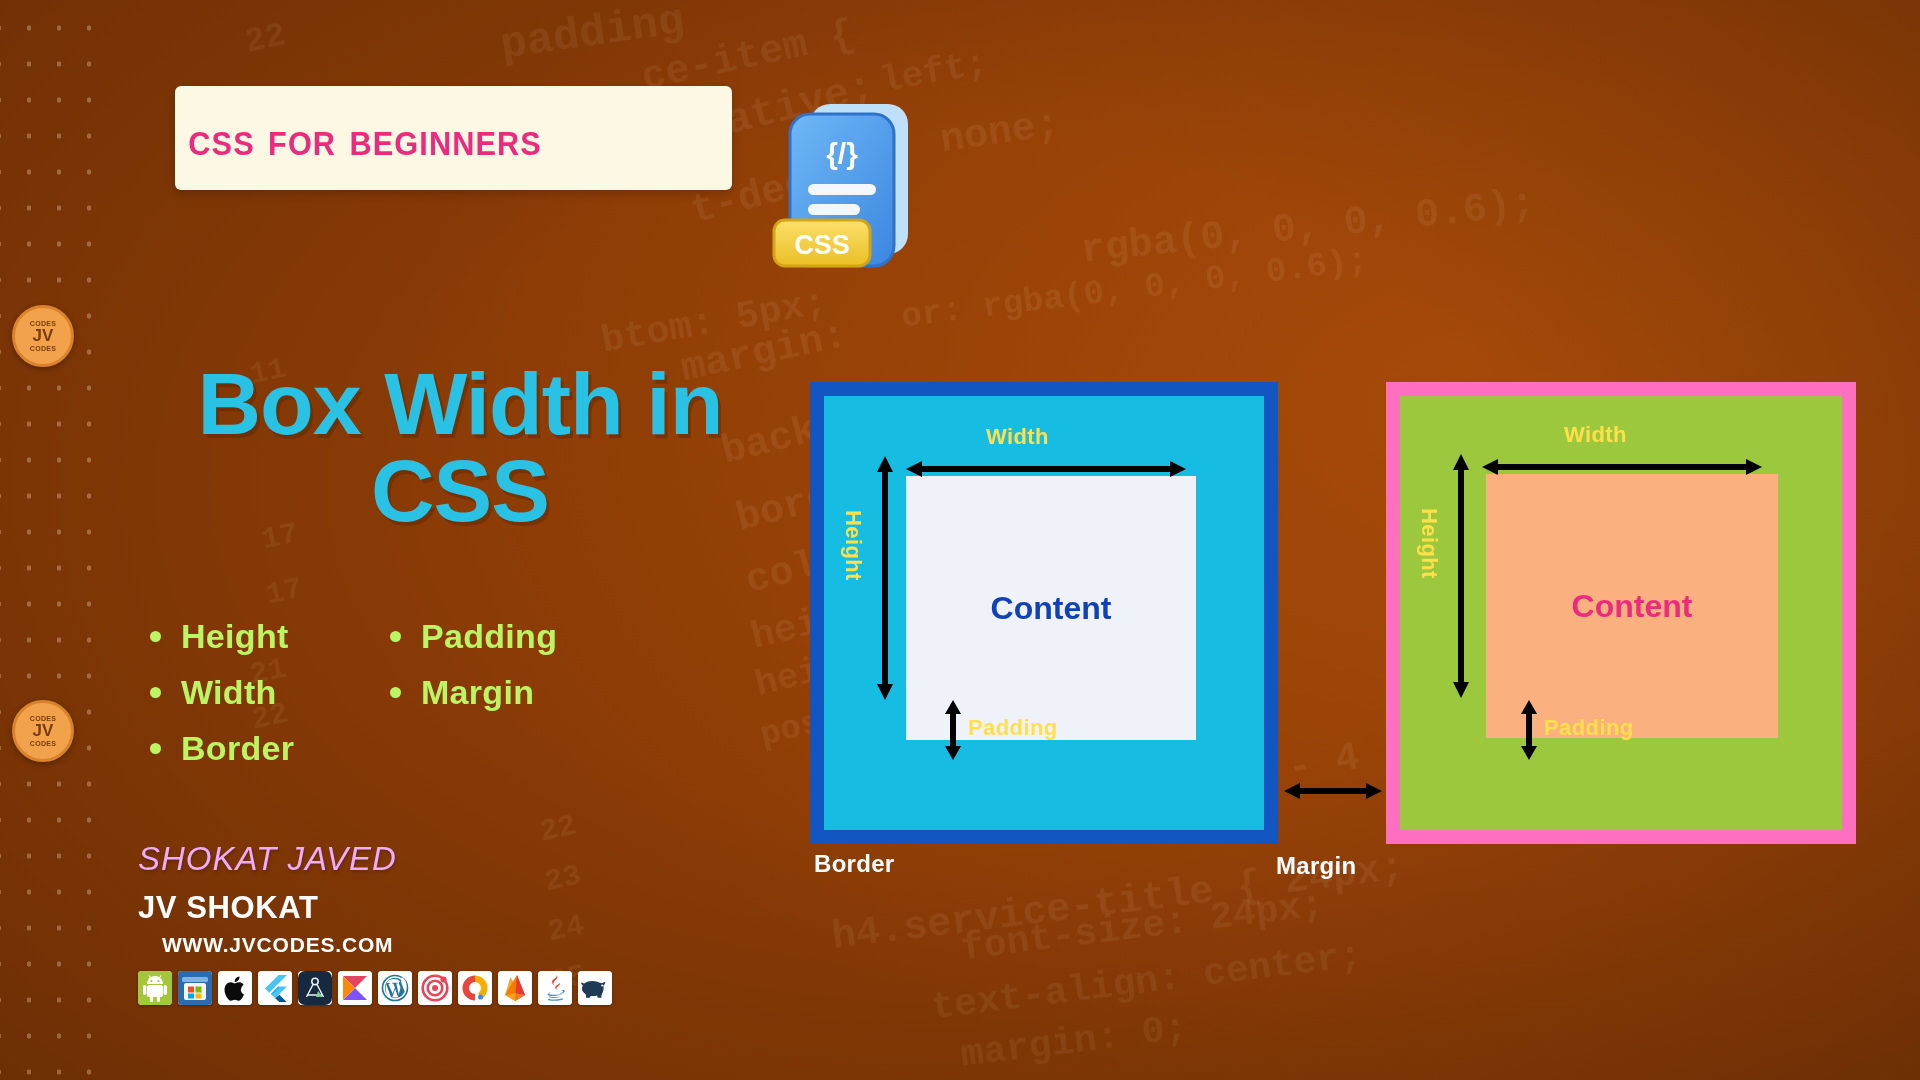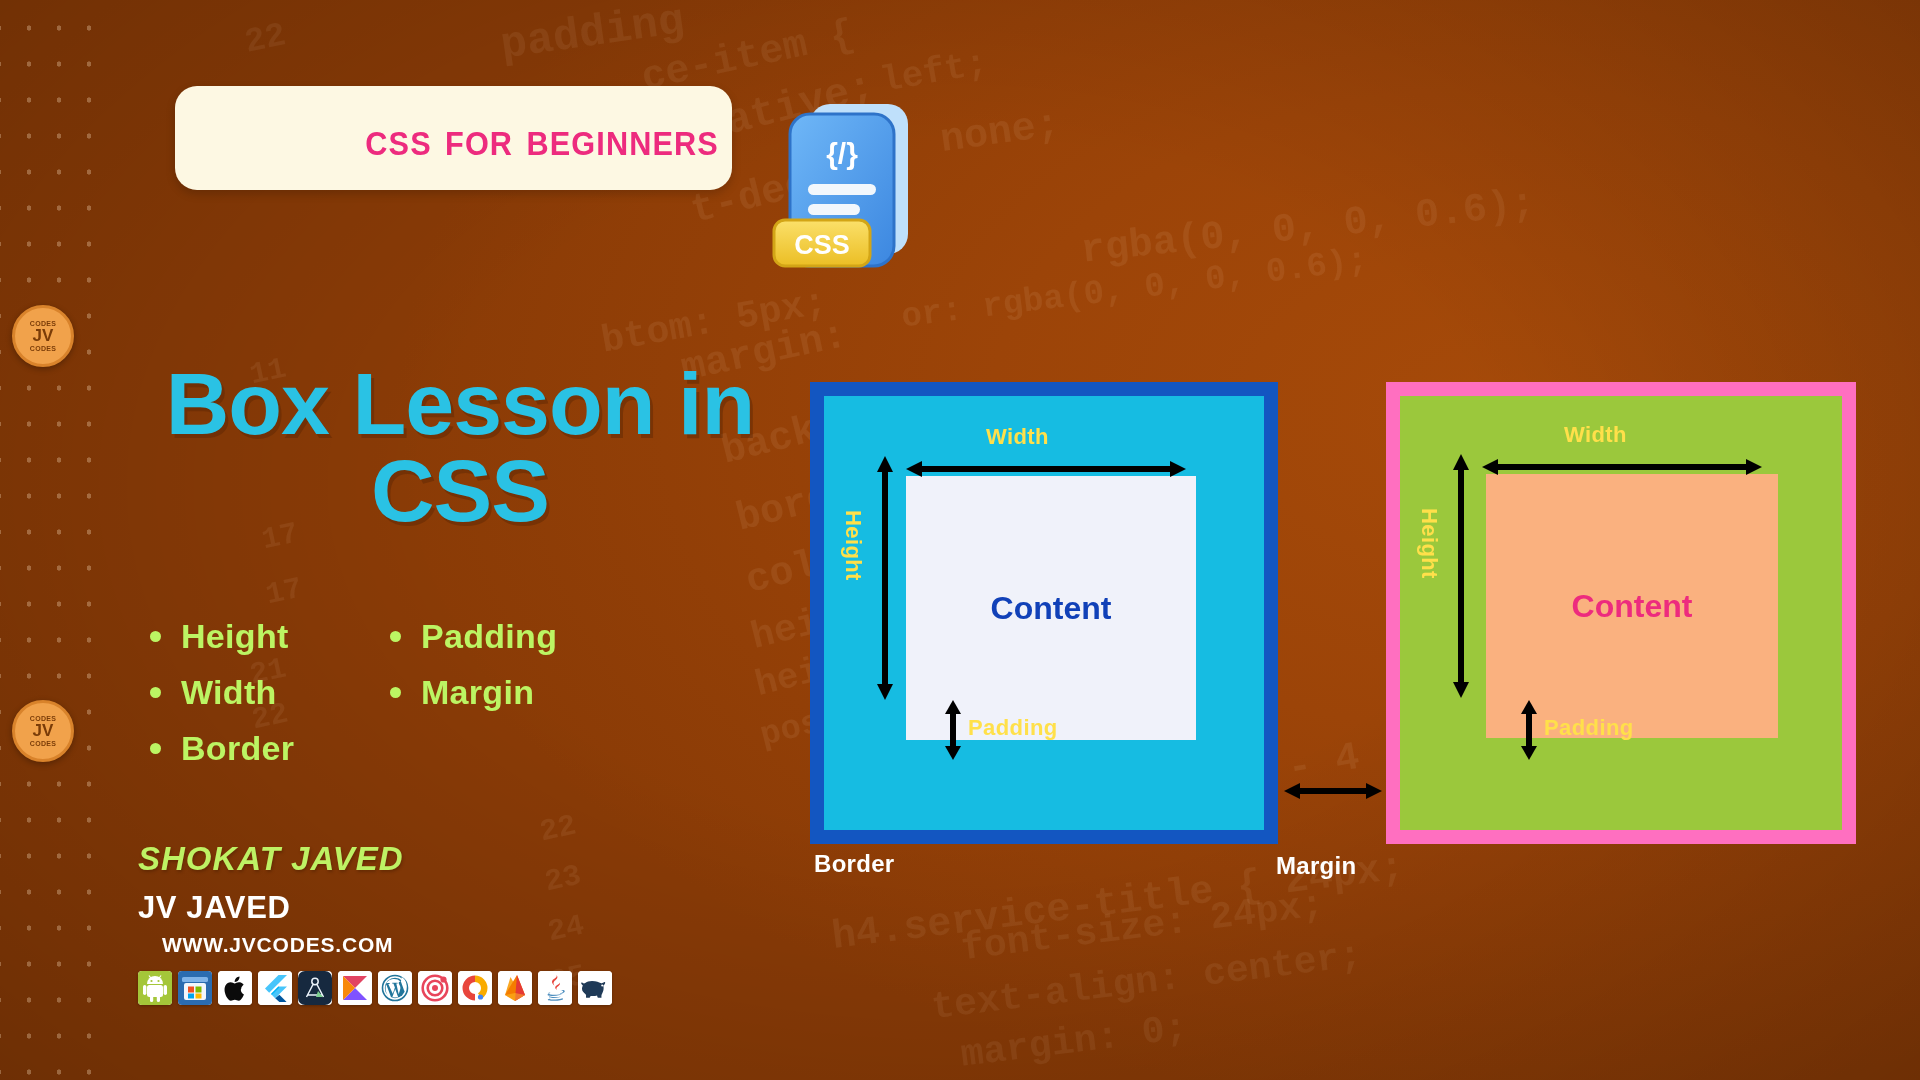--- a/index.html
+++ b/index.html
@@ -55,8 +55,8 @@
 
   .pill{
     background:#FDF8E3;
-    border-radius:22px;
-    display:flex; align-items:center; justify-content:flex-end;
+    border-radius:6px;
+    display:flex; align-items:center; justify-content:flex-start;
     box-shadow:0 4px 10px rgba(0,0,0,.18);
   }
   #pill-course{ position:absolute; left:175px; top:86px; width:557px; height:104px; }

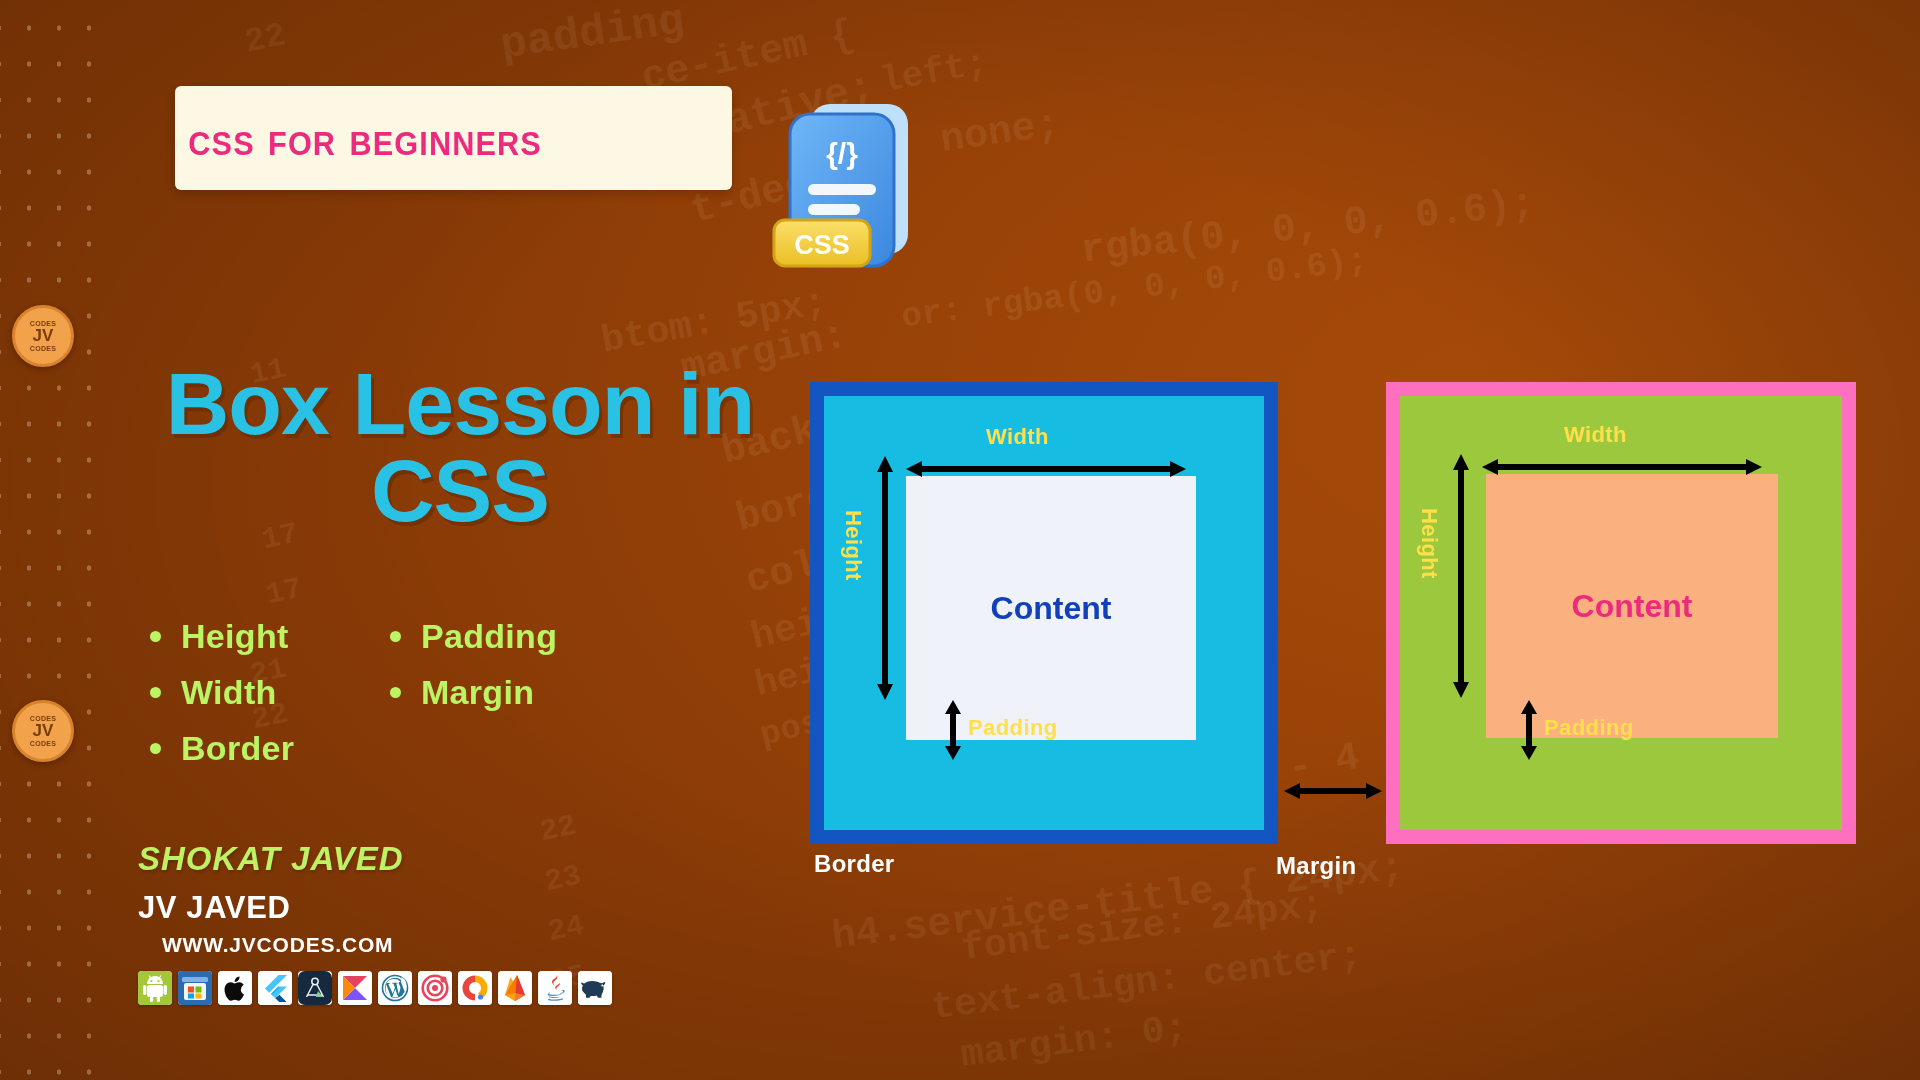--- a/index.html
+++ b/index.html
@@ -198,7 +198,7 @@
   </div>
 
 
-  <div id="headline">Box Lesson in CSS</div>
+  <div id="headline">Box Width in CSS</div>
 
   <div id="topic-list">
       <div class="topic">

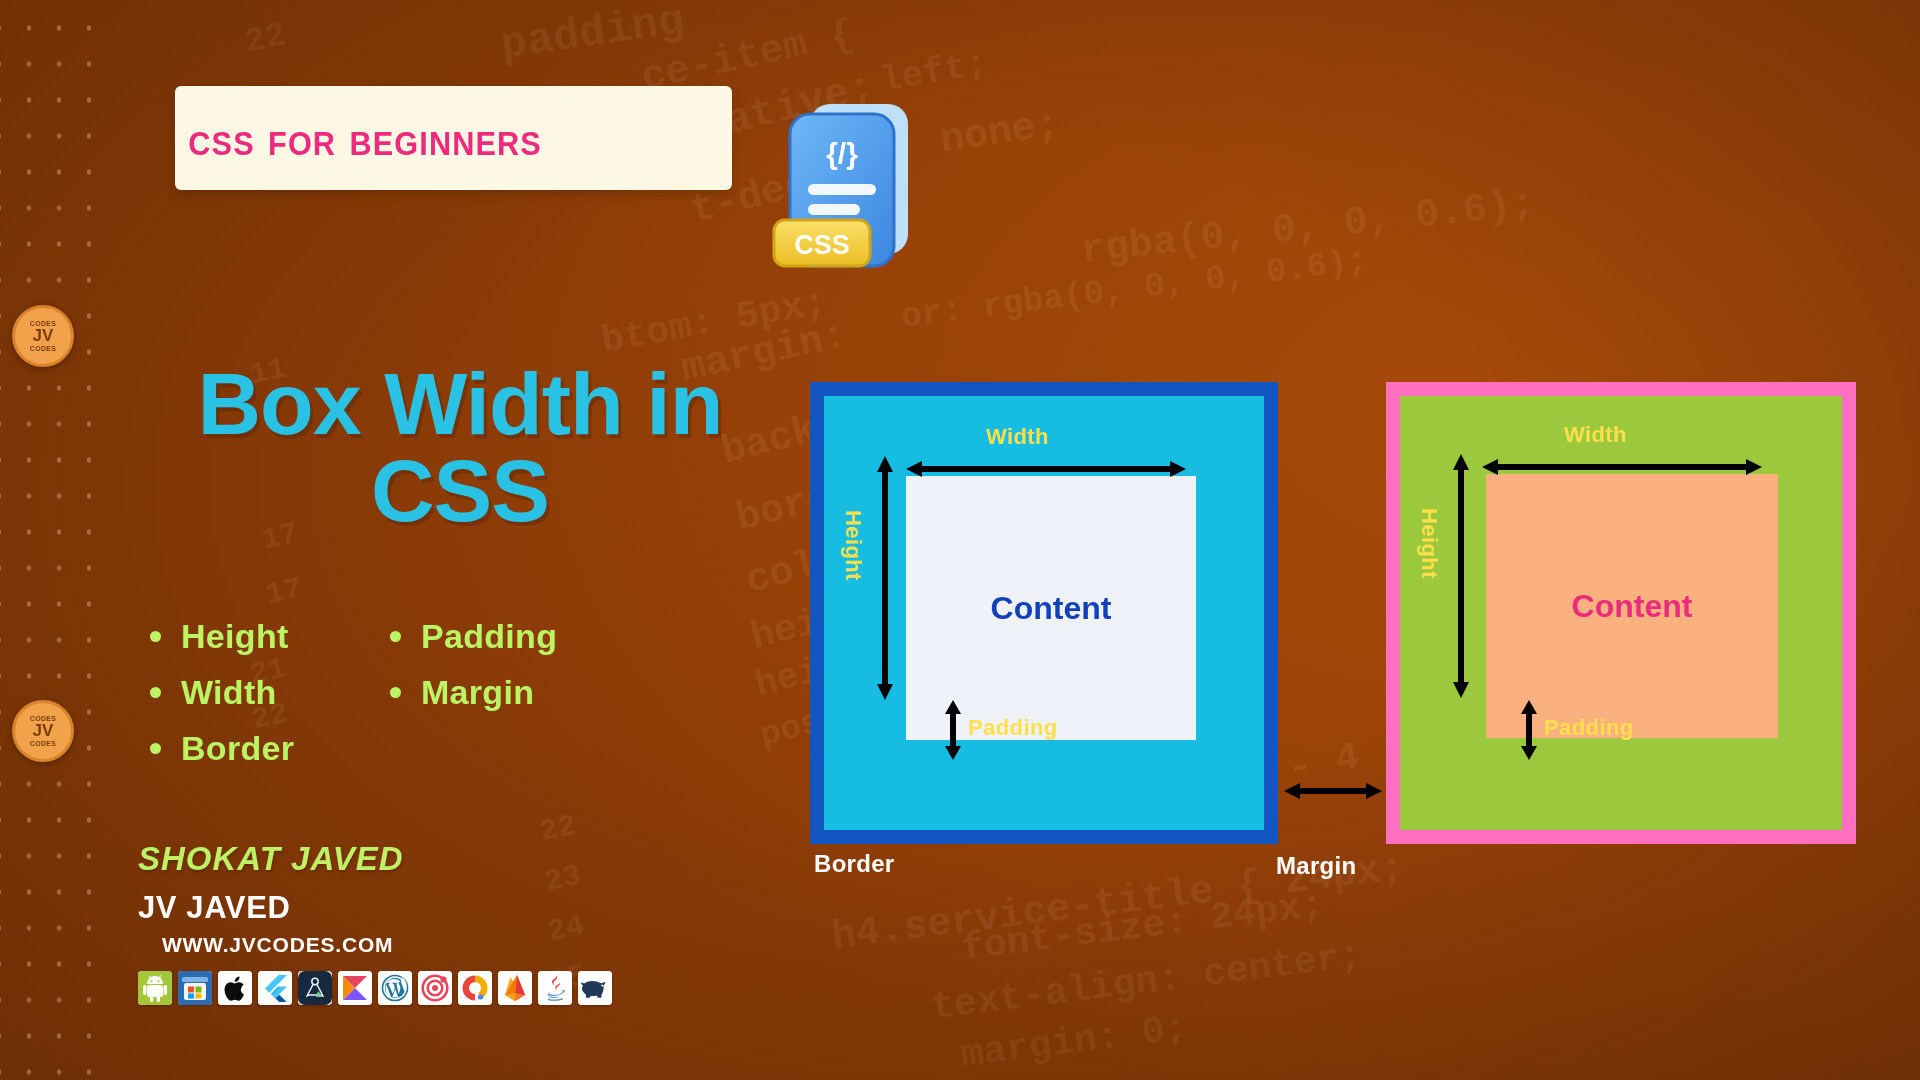--- a/index.html
+++ b/index.html
@@ -107,7 +107,7 @@
 
   #brand{ position:absolute; left:138px; top:840px; width:520px; }
   #brand-person{
-    color:#bef264; font-size:33px; font-weight:700;
+    color:#f0abfc; font-size:33px; font-weight:400;
     font-style:italic; letter-spacing:1px;
     text-shadow:1px 2px 3px rgba(70,28,2,.45);
   }

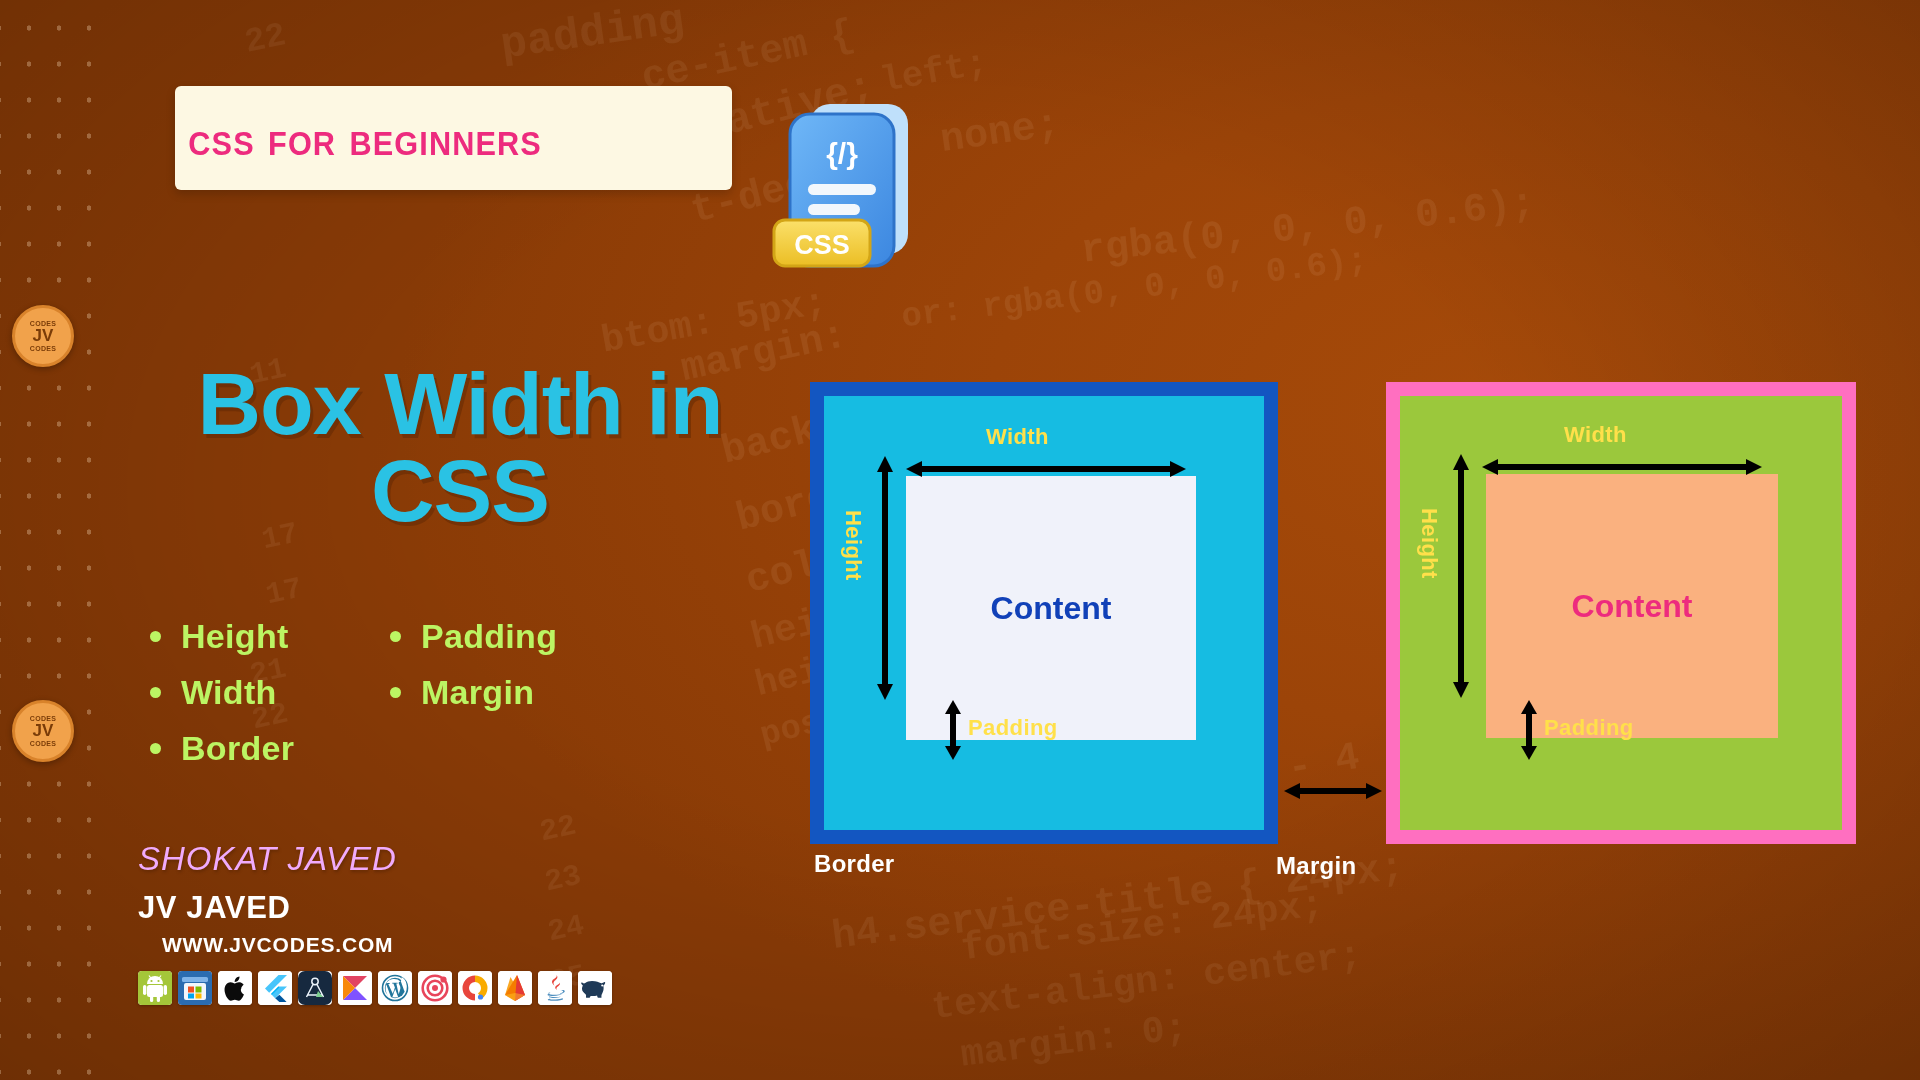--- a/index.html
+++ b/index.html
@@ -226,7 +226,7 @@
 
   <div id="brand">
     <div id="brand-person">SHOKAT JAVED</div>
-    <div id="brand-site">JV JAVED</div>
+    <div id="brand-site">JV SHOKAT</div>
     <div id="brand-url">WWW.JVCODES.COM</div>
     <div id="tech-icons">
         <div class="tech">

